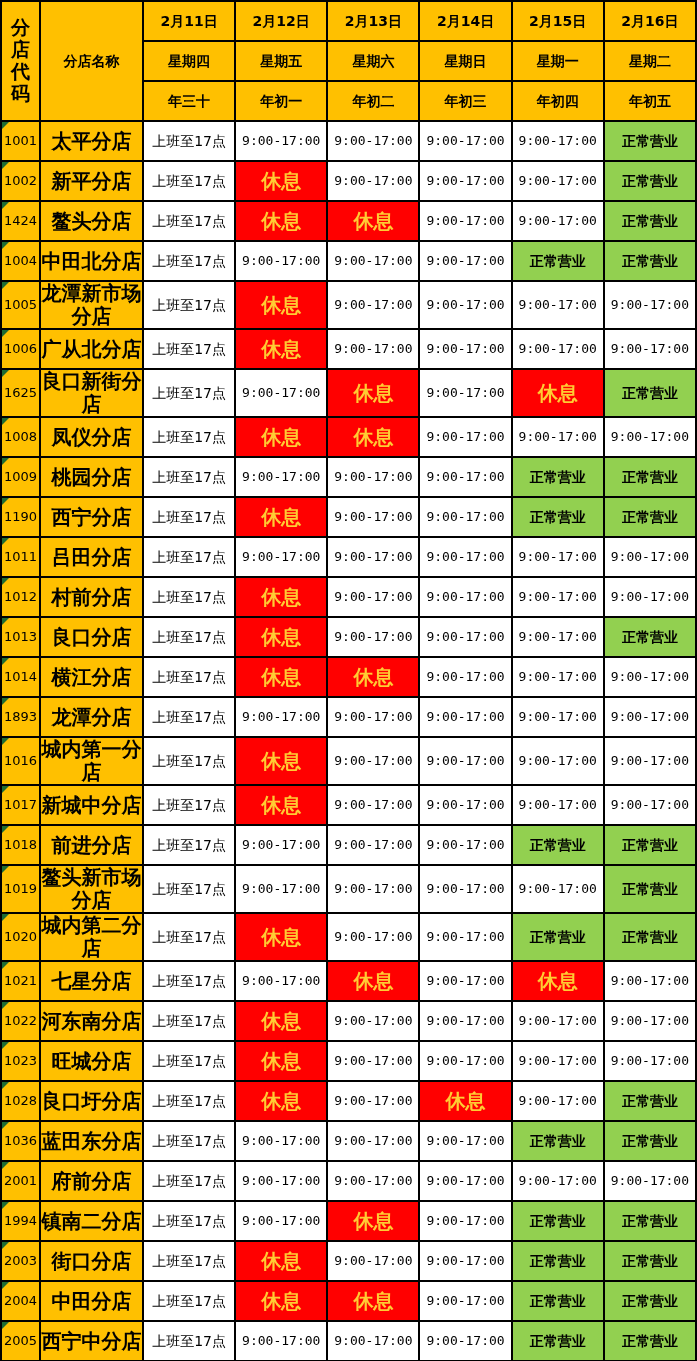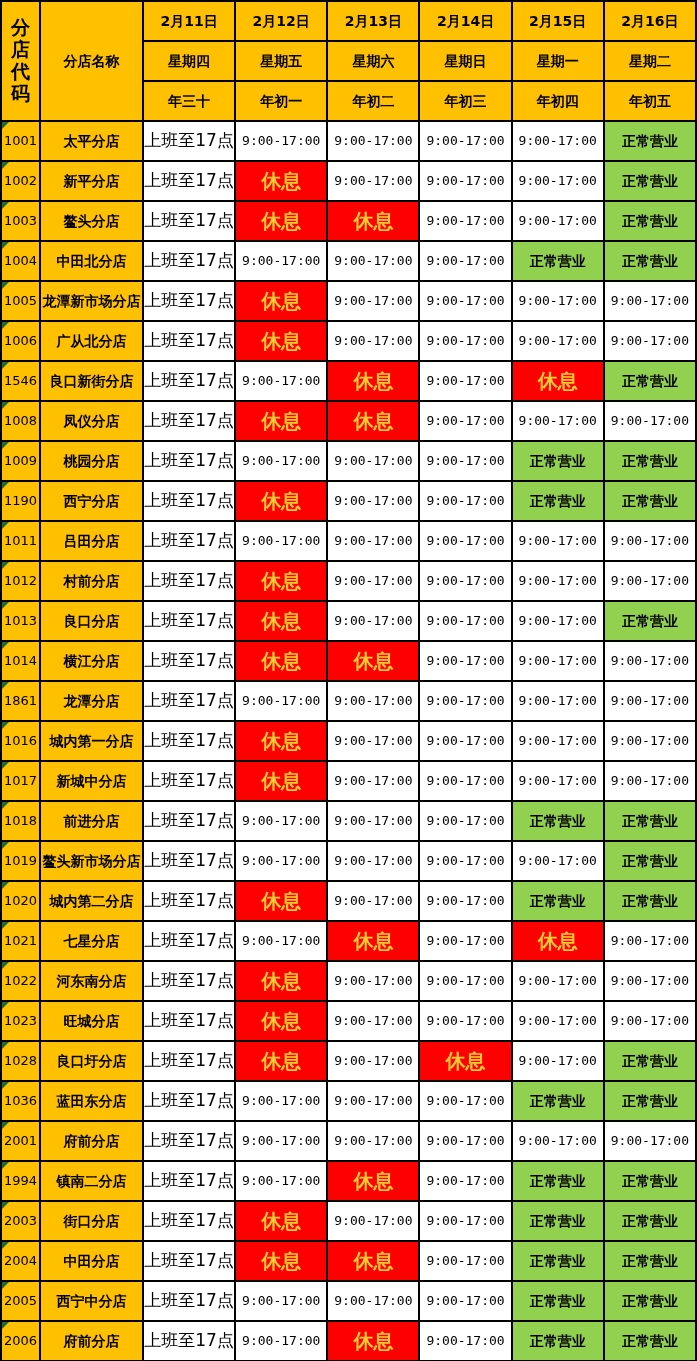--- a/index.html
+++ b/index.html
@@ -50,7 +50,7 @@
   .cell-name {
     background: var(--header-bg, #FFC000);
     font-weight: bold;
-    font-size: 14px;
+    font-size: 20px;
     color: #000;
   }
   .cell-work {

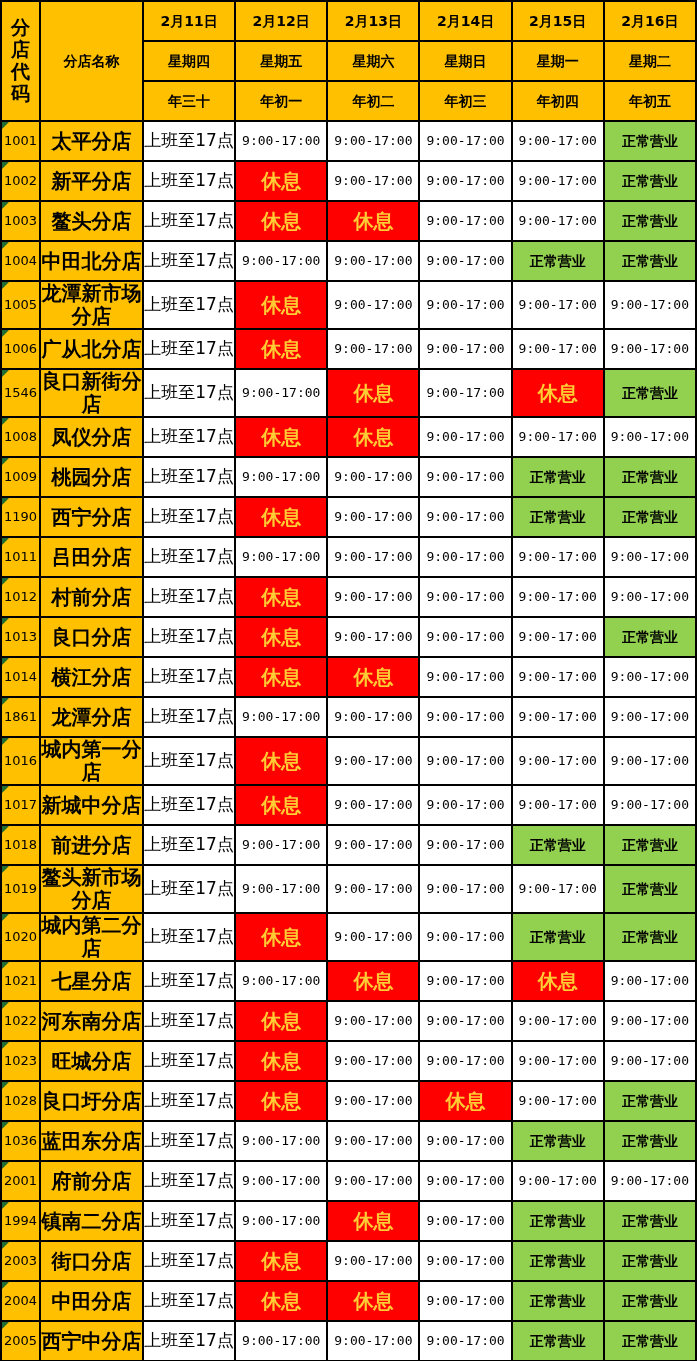--- a/index.html
+++ b/index.html
@@ -55,7 +55,7 @@
   }
   .cell-work {
     background: var(--cell-bg, #FFFFFF);
-    font-size: 17px;
+    font-size: 14px;
     color: #000;
   }
   .cell-time {

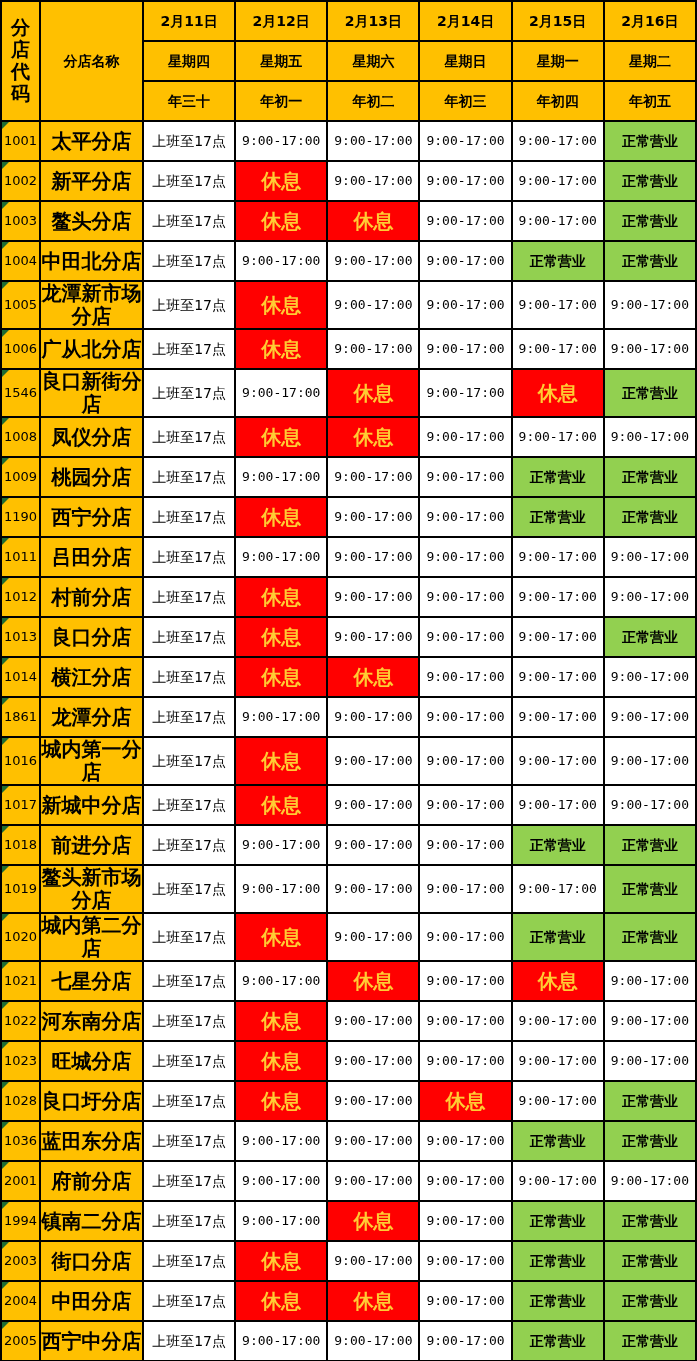--- a/index.html
+++ b/index.html
@@ -134,7 +134,7 @@
           <td class="cell-normal">正常营业</td>
         </tr>
         <tr>
-    <td class="cell-code"><span class="flag"></span><span>1003</span></td>
+    <td class="cell-code"><span class="flag"></span><span>1424</span></td>
     <td class="cell-name">鳌头分店</td>
   <td class="cell-work">上班至17点</td>
           <td class="cell-rest">休息</td>

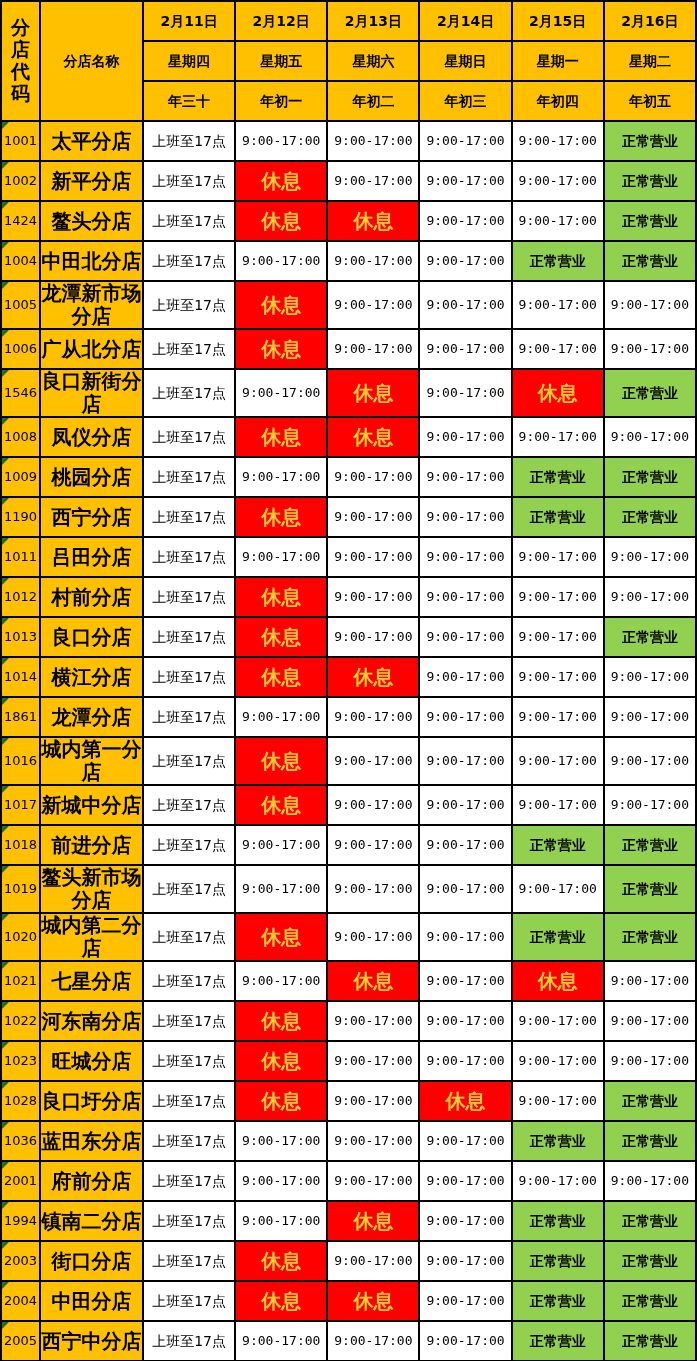--- a/index.html
+++ b/index.html
@@ -174,7 +174,7 @@
           <td class="cell-time">9:00-17:00</td>
         </tr>
         <tr>
-    <td class="cell-code"><span class="flag"></span><span>1546</span></td>
+    <td class="cell-code"><span class="flag"></span><span>1625</span></td>
     <td class="cell-name">良口新街分店</td>
   <td class="cell-work">上班至17点</td>
           <td class="cell-time">9:00-17:00</td>

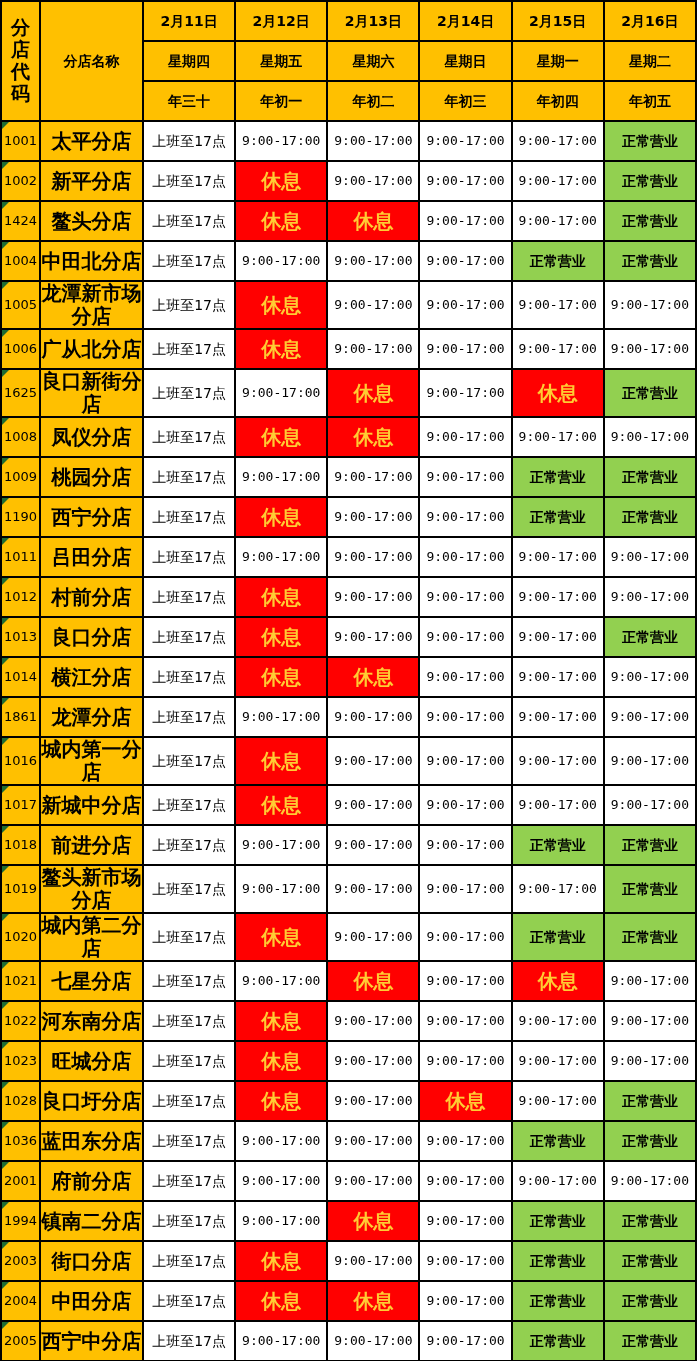--- a/index.html
+++ b/index.html
@@ -254,7 +254,7 @@
           <td class="cell-time">9:00-17:00</td>
         </tr>
         <tr>
-    <td class="cell-code"><span class="flag"></span><span>1861</span></td>
+    <td class="cell-code"><span class="flag"></span><span>1893</span></td>
     <td class="cell-name">龙潭分店</td>
   <td class="cell-work">上班至17点</td>
           <td class="cell-time">9:00-17:00</td>

